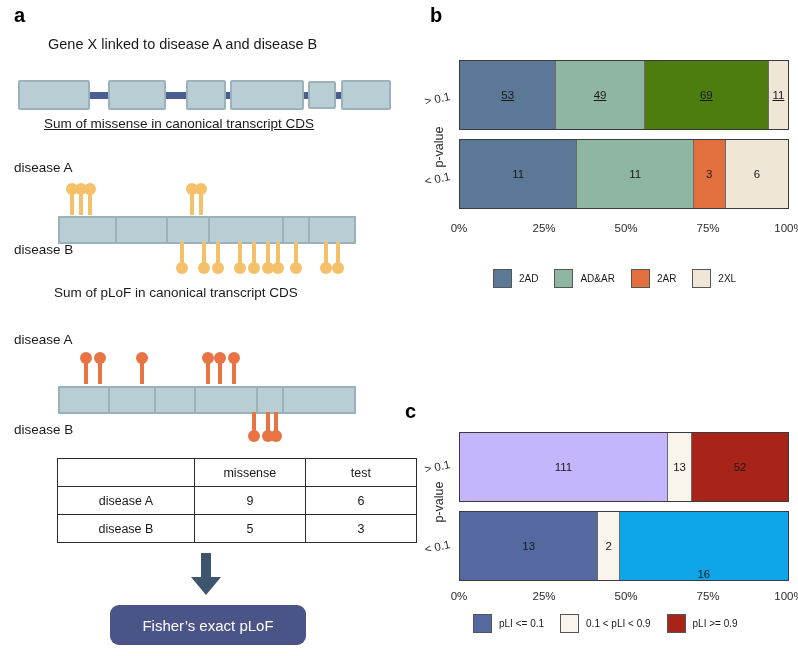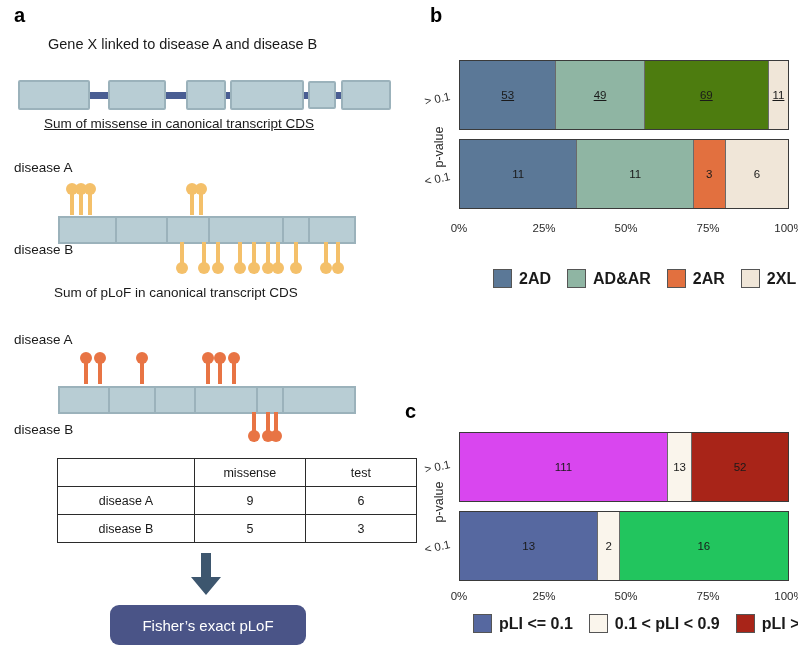--- a/index.html
+++ b/index.html
@@ -42,7 +42,7 @@
   .legend{position:absolute;display:flex;align-items:center;}
   .legend-item{display:flex;align-items:center;margin-right:16px;}
   .legend-swatch{width:19px;height:19px;border:1px solid #555;box-sizing:border-box;margin-right:7px;}
-  .legend-label{font-size:16px;color:#1a1a1a;white-space:nowrap;font-weight:bold;}
+  .legend-label{font-size:10px;color:#1a1a1a;white-space:nowrap;}
 </style>
 </head>
 <body>

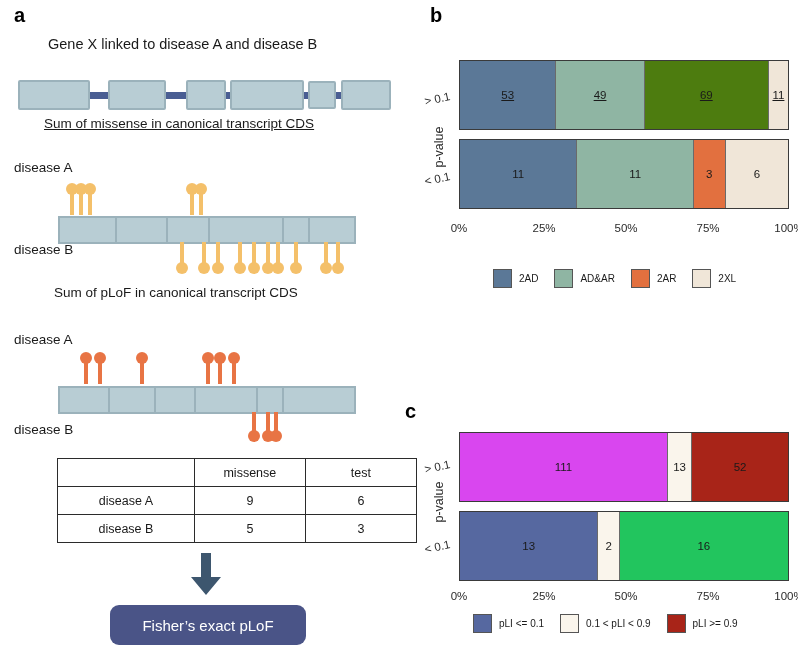--- a/index.html
+++ b/index.html
@@ -313,7 +313,7 @@
   <div class="plot-area" style="left:59px;top:42px;width:330px;height:152px;">
 
     <div class="bar-row" style="left:0;top:0;width:330px;height:70px;">
-      <div class="seg" style="width:63.1%;background:#d946ef;">
+      <div class="seg" style="width:63.1%;background:#c4b5fd;">
           <span>111</span>
         </div>
       <div class="seg" style="width:7.4%;background:#faf5ec;">

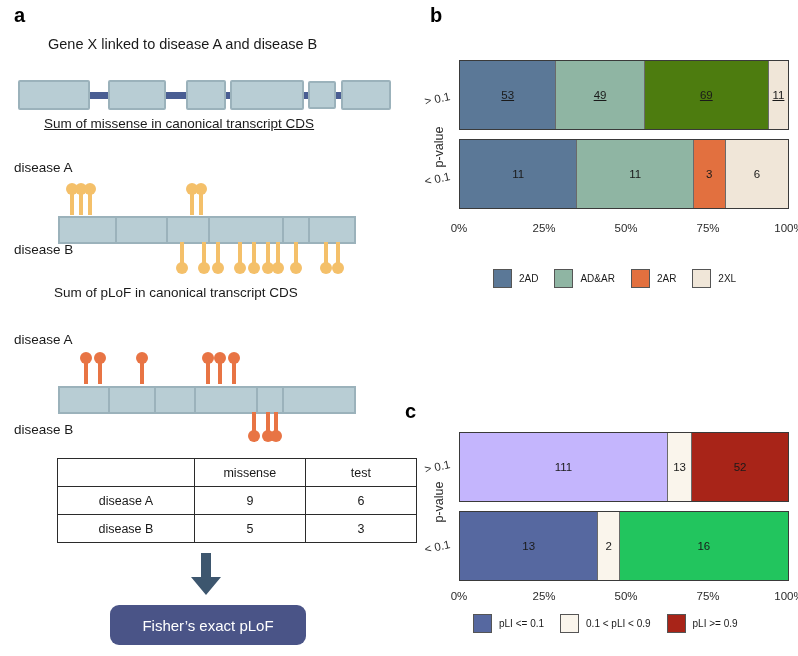--- a/index.html
+++ b/index.html
@@ -331,7 +331,7 @@
       <div class="seg" style="width:6.5%;background:#faf5ec;">
           <span>2</span>
         </div>
-      <div class="seg" style="width:51.6%;background:#22c55e;">
+      <div class="seg" style="width:51.6%;background:#0ea5e9;align-items:flex-end;">
           <span>16</span>
         </div>
     </div>

